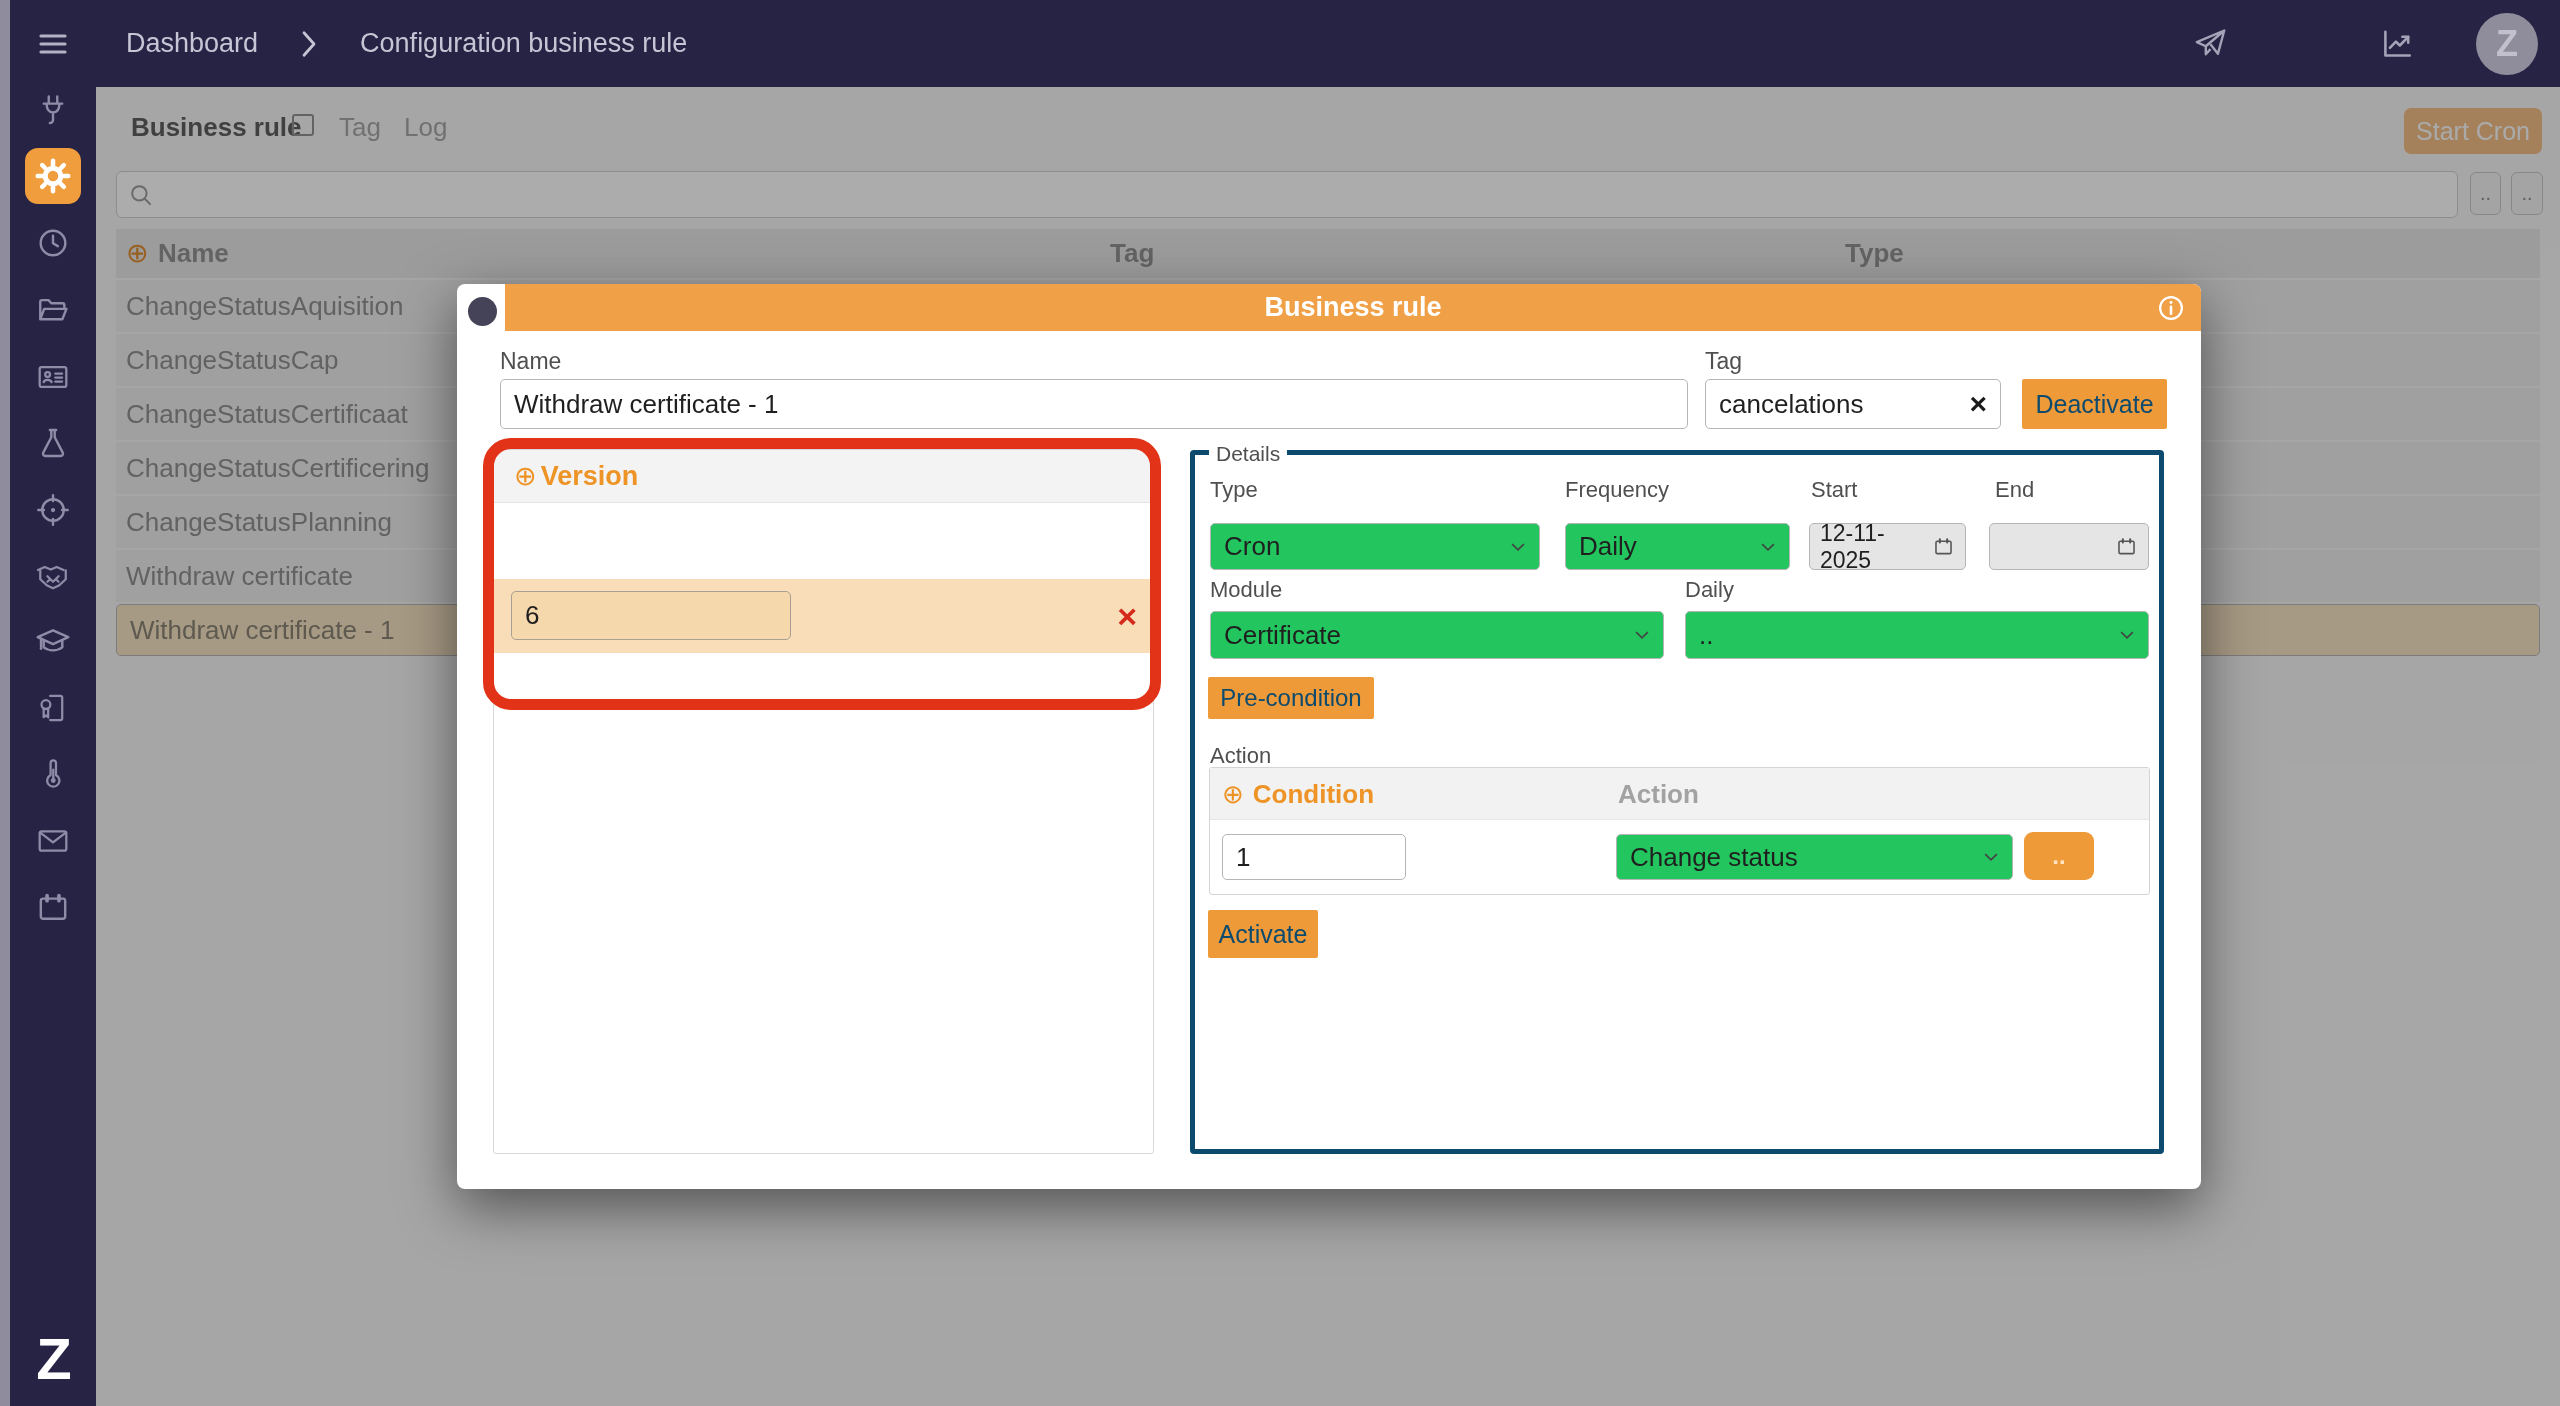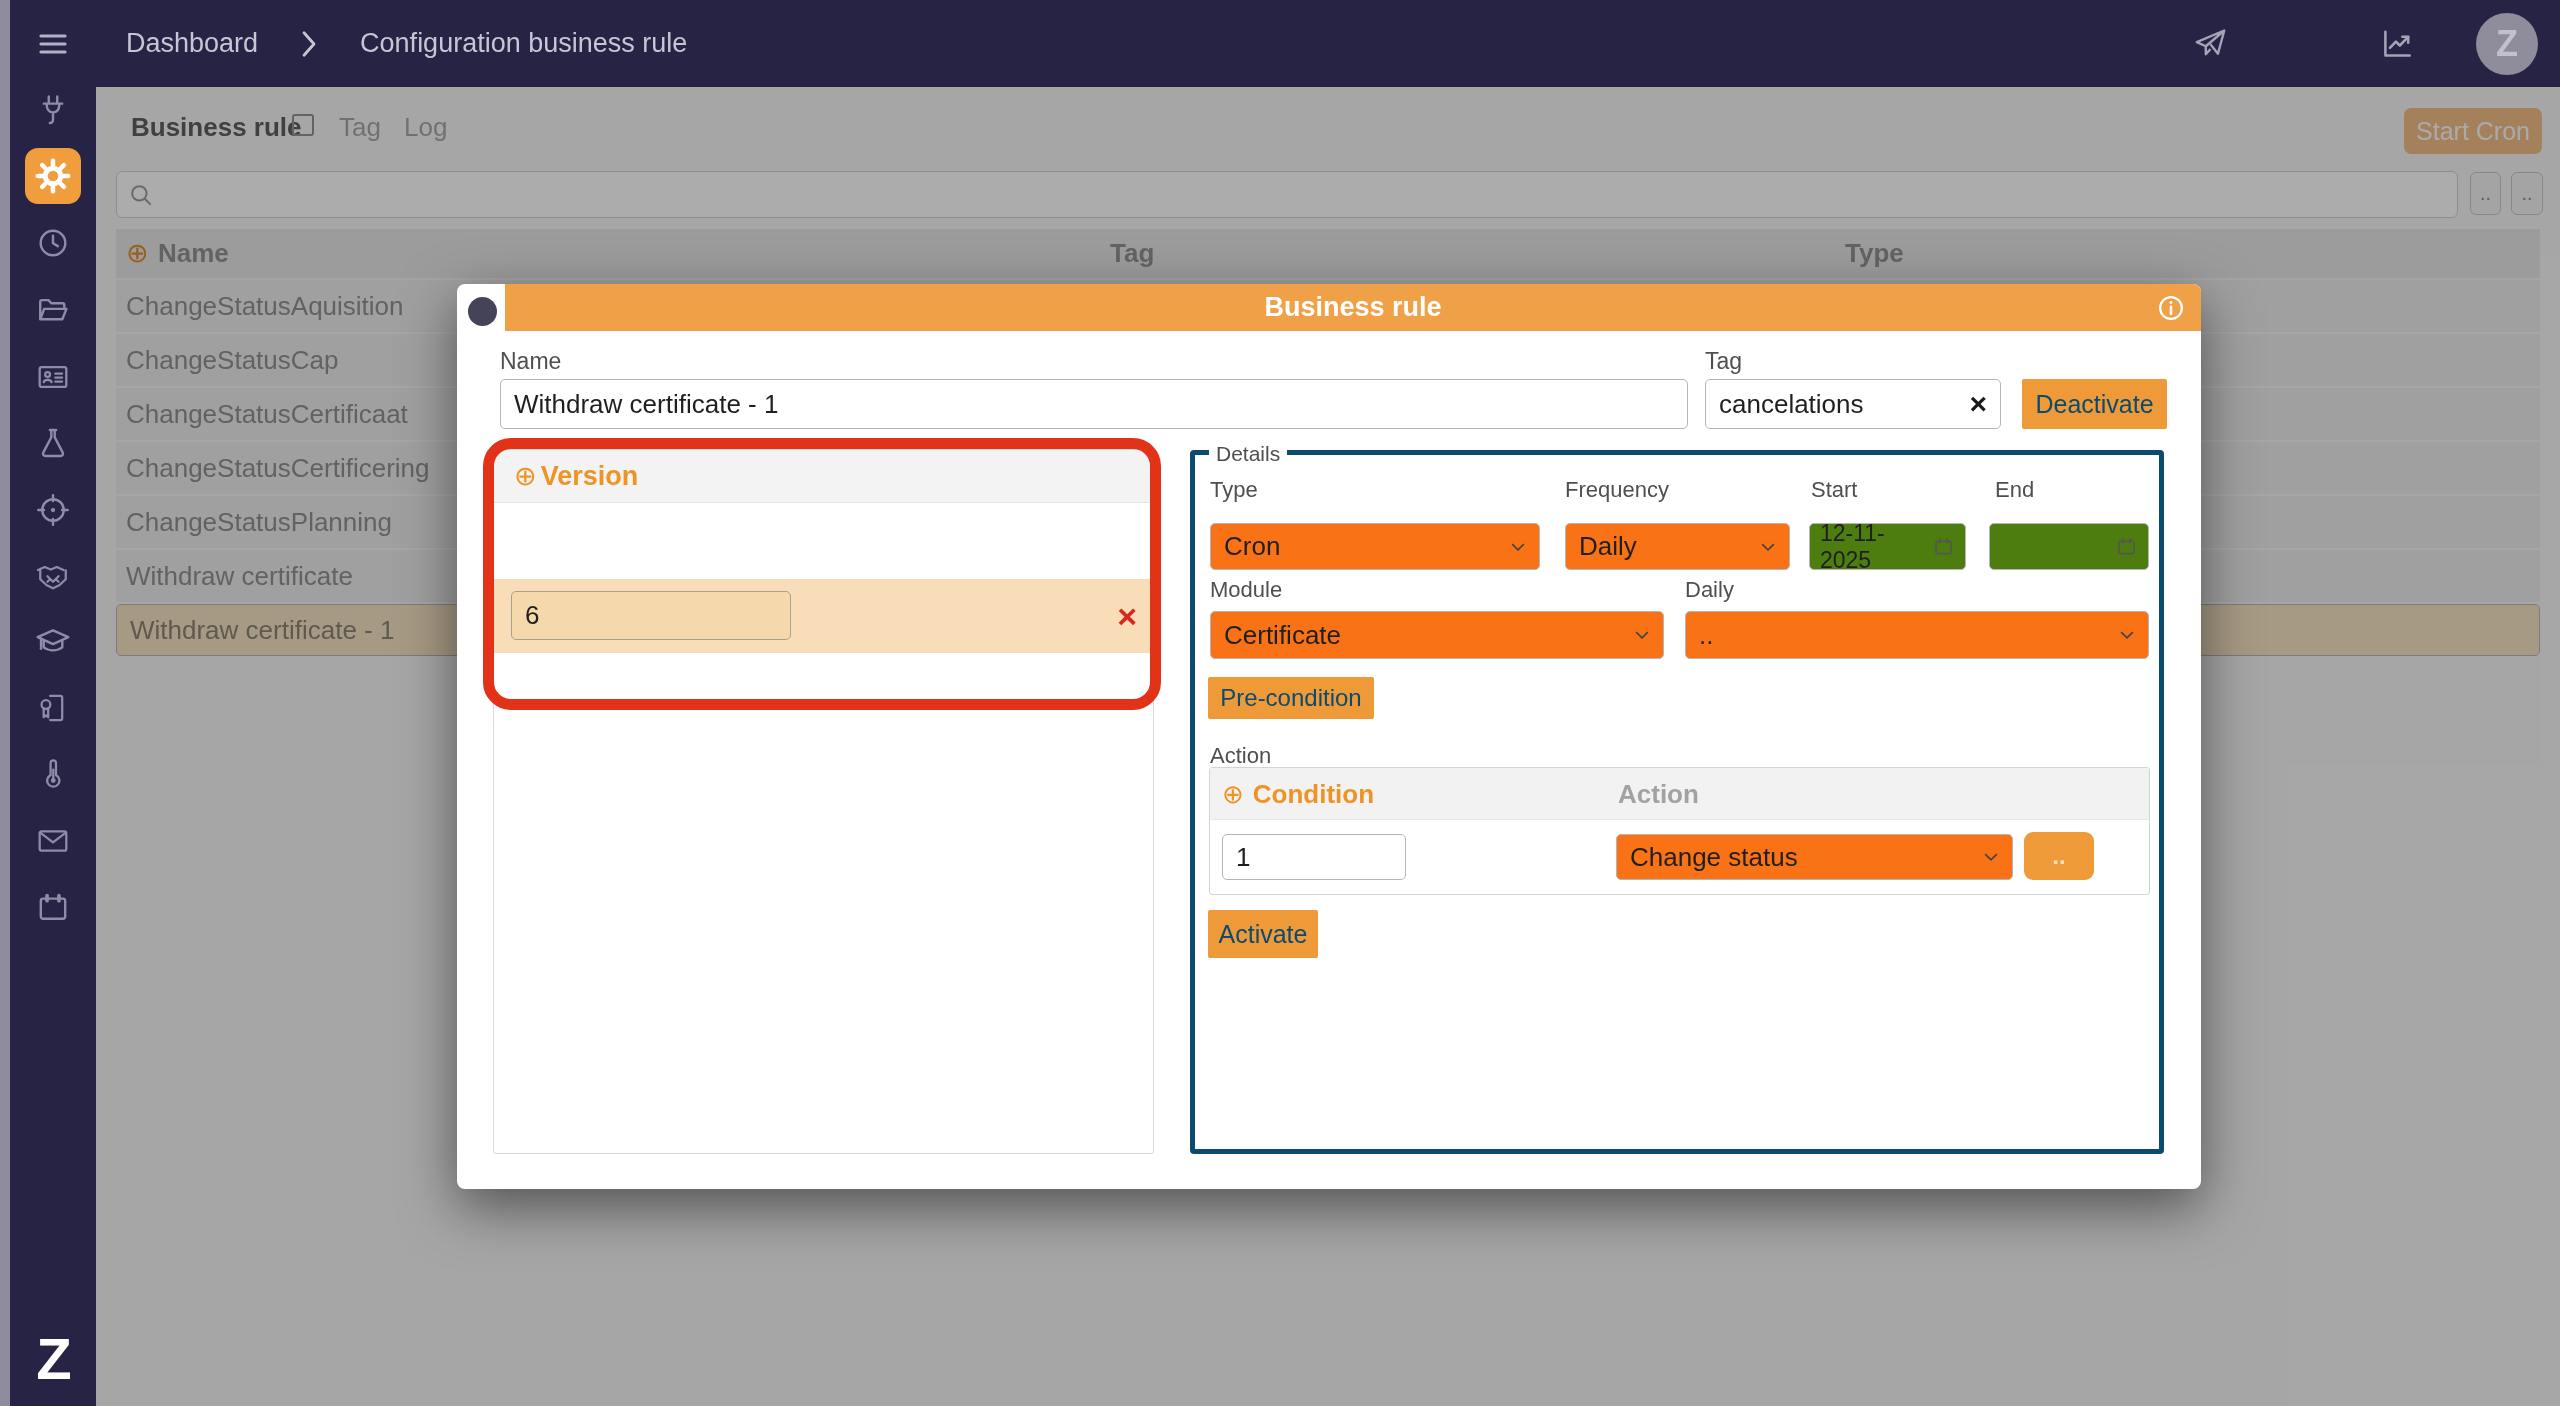--- a/index.html
+++ b/index.html
@@ -42,7 +42,7 @@
   #minfo { position:absolute; right:16px; top:10px; color:#fff; cursor:pointer; }
   .lbl { position:absolute; font-size:22px; color:#4f4f4f; }
   .inp { position:absolute; background:#fff; border:1.5px solid #b5b5b5; border-radius:5px; font-size:26px; color:#1f1f1f; padding:0 13px; font-family:inherit; outline:none; }
-  .sel { position:absolute; background:#f97316; border:1.5px solid #b5b5b5; border-radius:5px; font-size:26px; color:#1f1f1f; display:flex; align-items:center; padding:0 40px 0 13px; cursor:pointer; }
+  .sel { position:absolute; background:#22c55e; border:1.5px solid #b5b5b5; border-radius:5px; font-size:26px; color:#1f1f1f; display:flex; align-items:center; padding:0 40px 0 13px; cursor:pointer; }
   .sel svg, .date svg { position:absolute; right:11px; top:50%; transform:translateY(-50%); }
   .date { position:absolute; background:#4d7c0f; border:1.5px solid #b5b5b5; border-radius:5px; font-size:23px; color:#1f1f1f; display:flex; align-items:center; padding:0 36px 0 10px; cursor:pointer; }
   .obtn { position:absolute; background:#ee9a39; border:none; border-radius:2px; color:#0c4a6e; font-size:25px; font-family:inherit; cursor:pointer; }

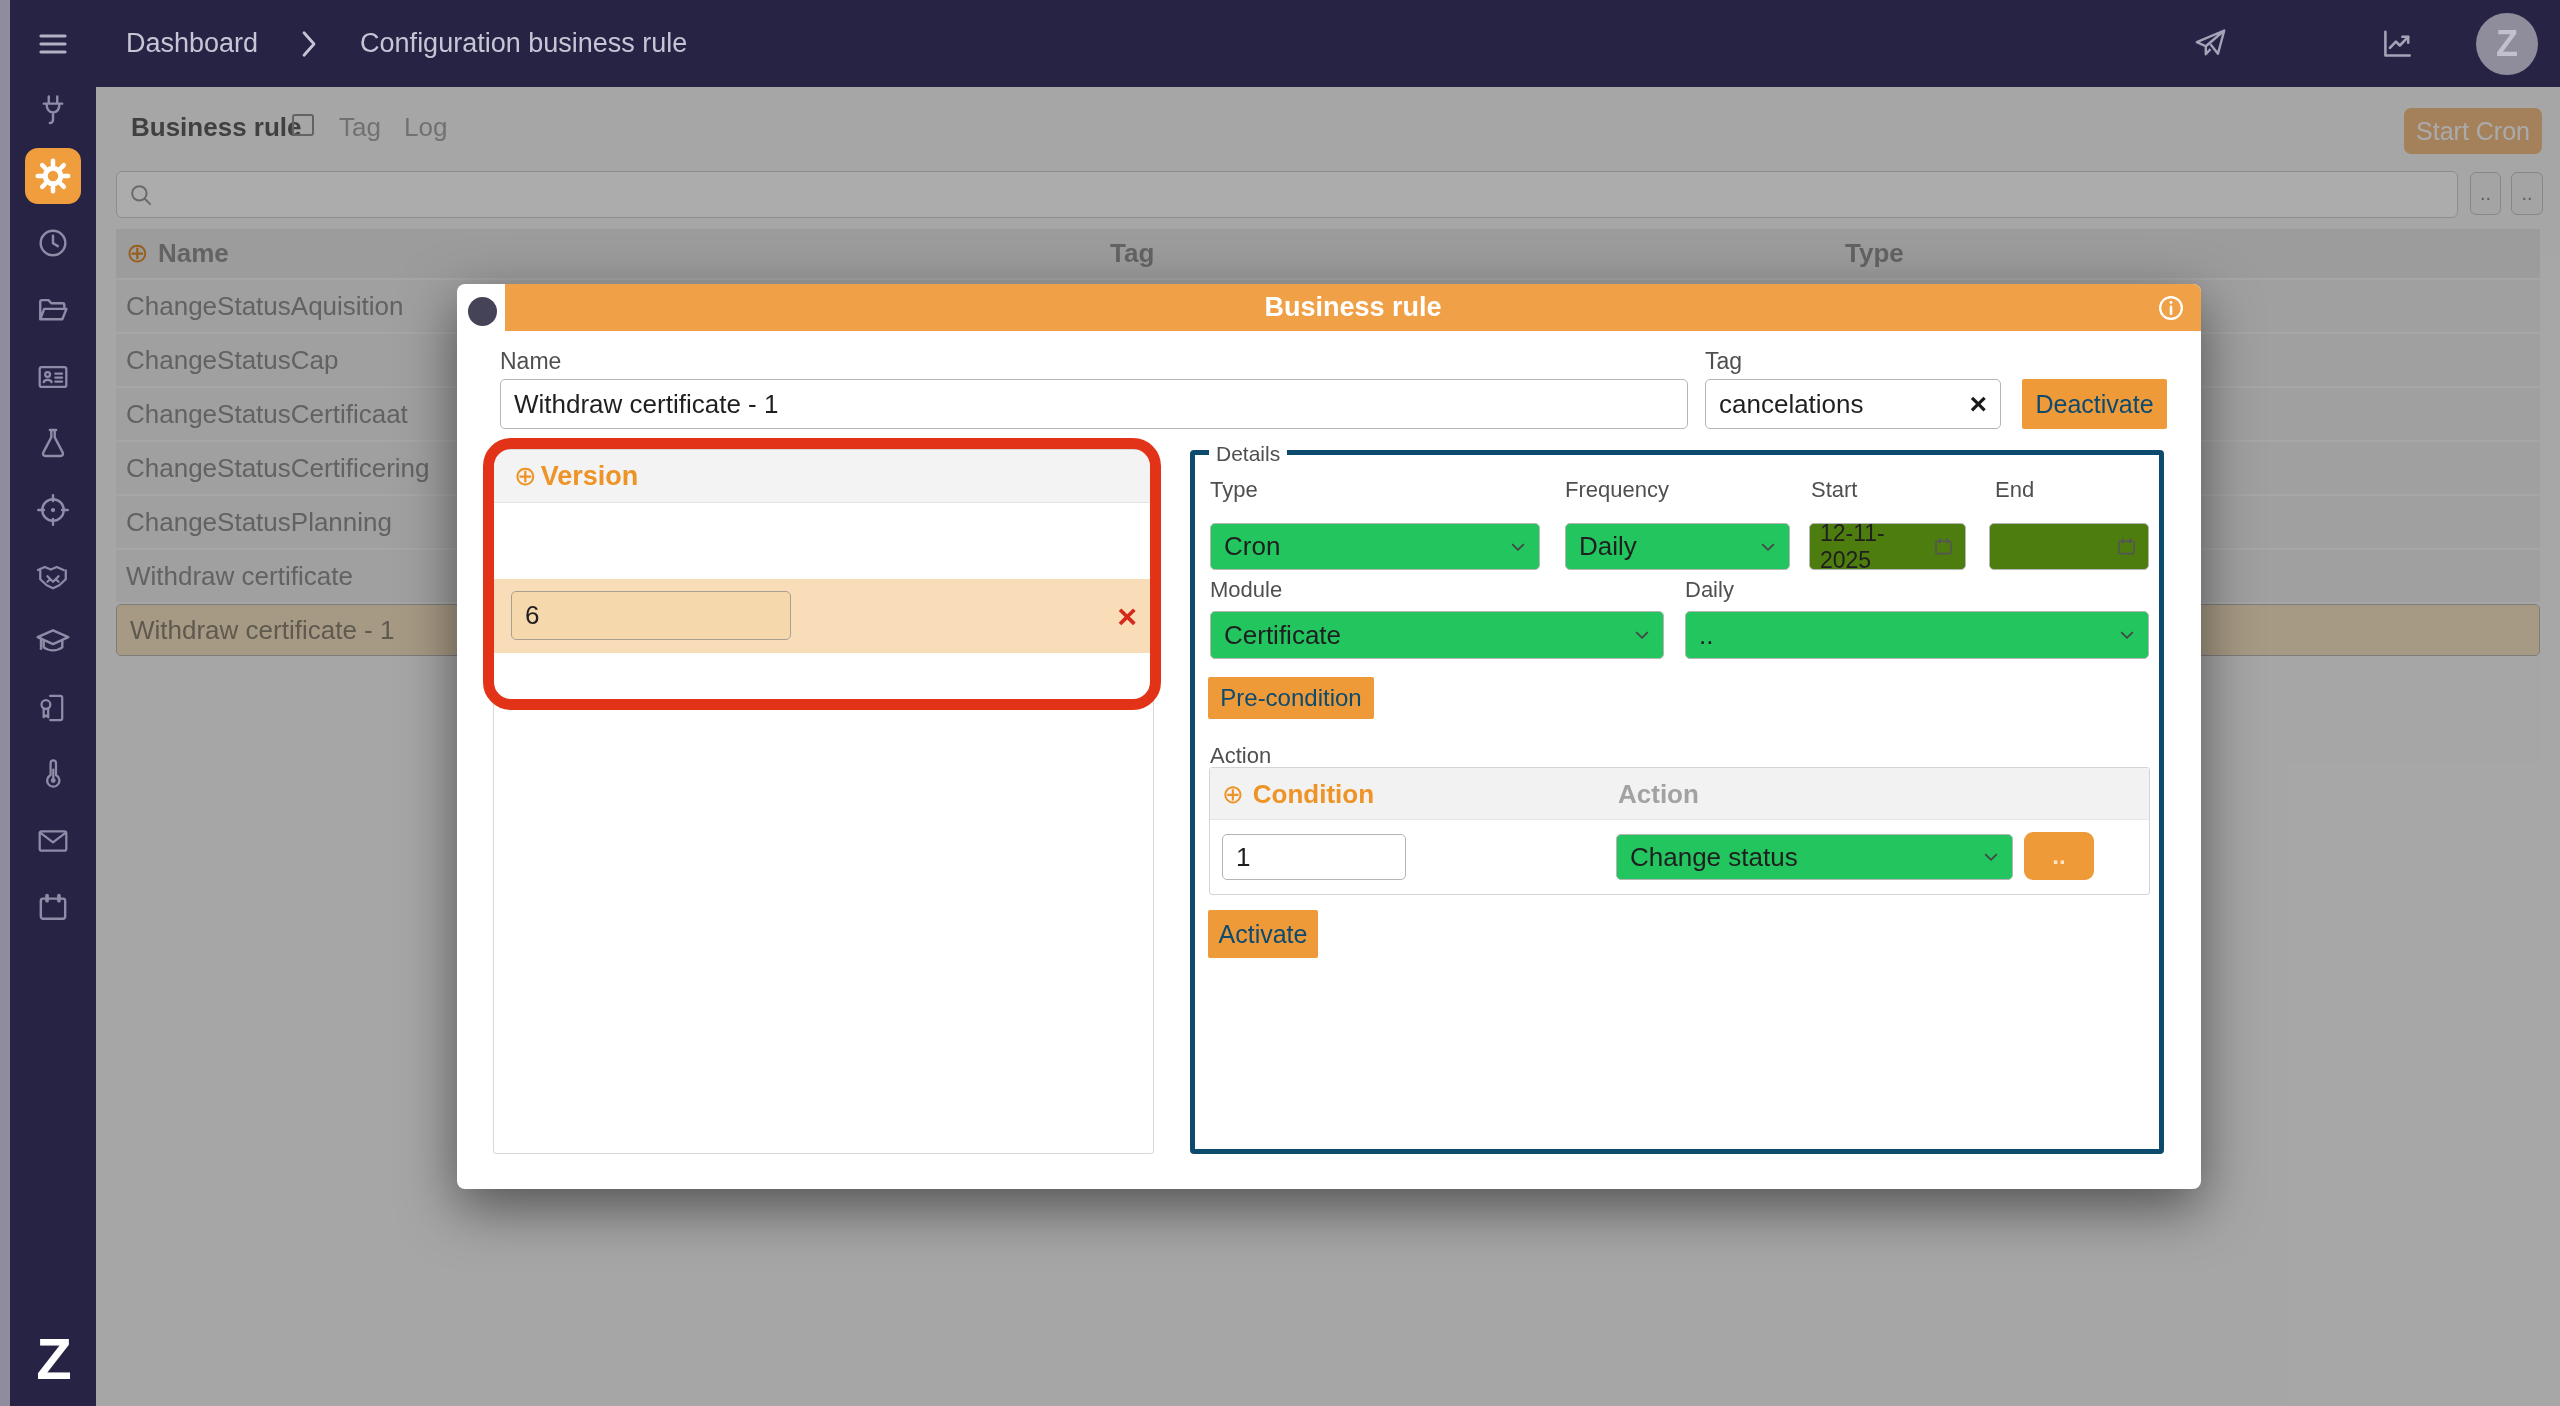--- a/index.html
+++ b/index.html
@@ -44,7 +44,7 @@
   .inp { position:absolute; background:#fff; border:1.5px solid #b5b5b5; border-radius:5px; font-size:26px; color:#1f1f1f; padding:0 13px; font-family:inherit; outline:none; }
   .sel { position:absolute; background:#22c55e; border:1.5px solid #b5b5b5; border-radius:5px; font-size:26px; color:#1f1f1f; display:flex; align-items:center; padding:0 40px 0 13px; cursor:pointer; }
   .sel svg, .date svg { position:absolute; right:11px; top:50%; transform:translateY(-50%); }
-  .date { position:absolute; background:#4d7c0f; border:1.5px solid #b5b5b5; border-radius:5px; font-size:23px; color:#1f1f1f; display:flex; align-items:center; padding:0 36px 0 10px; cursor:pointer; }
+  .date { position:absolute; background:#e5e5e5; border:1.5px solid #b5b5b5; border-radius:5px; font-size:23px; color:#1f1f1f; display:flex; align-items:center; padding:0 36px 0 10px; cursor:pointer; }
   .obtn { position:absolute; background:#ee9a39; border:none; border-radius:2px; color:#0c4a6e; font-size:25px; font-family:inherit; cursor:pointer; }
 
   

